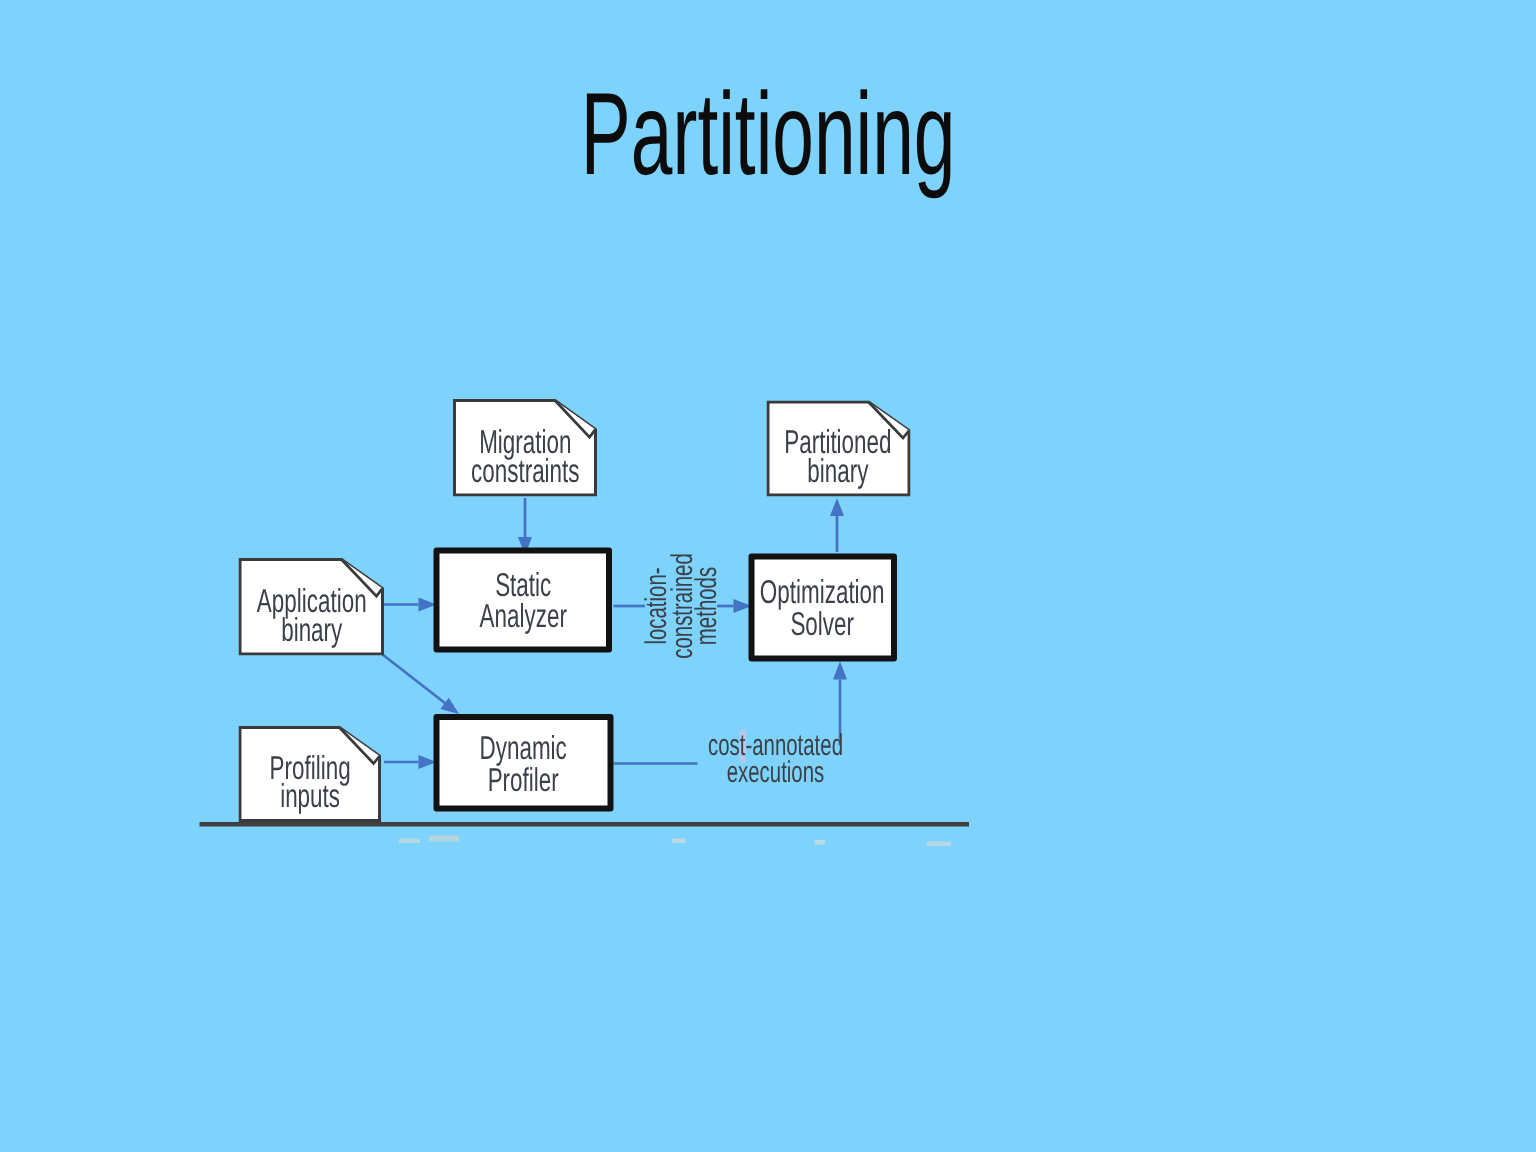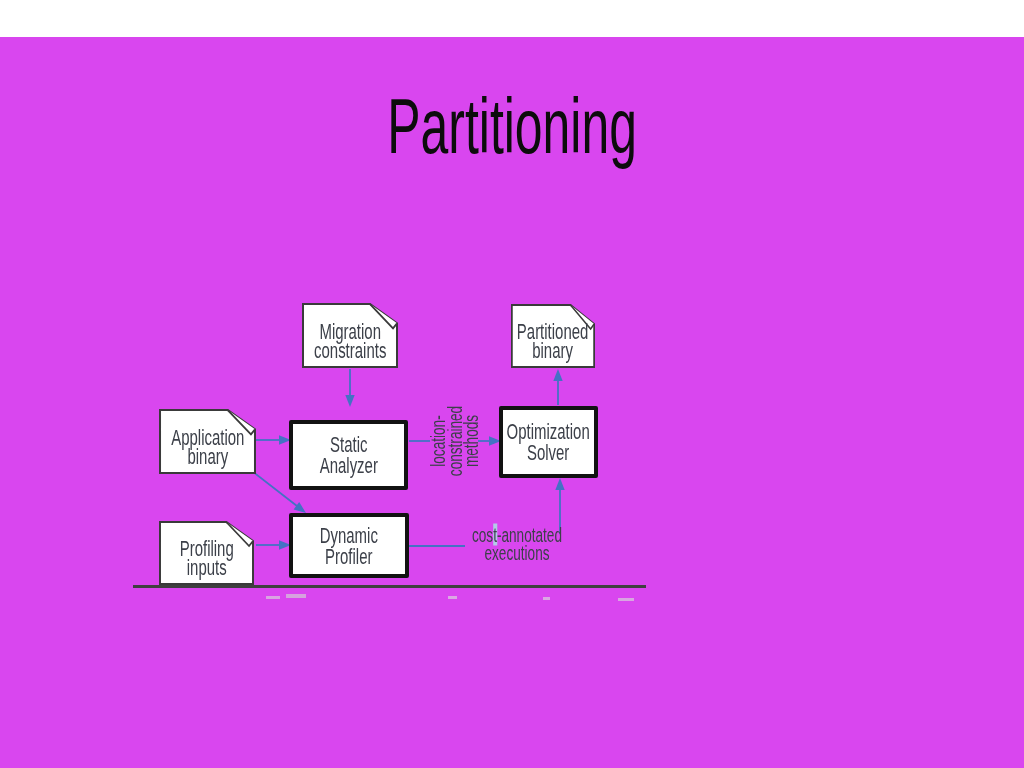--- a/index.html
+++ b/index.html
@@ -8,7 +8,7 @@
     font-family:"Liberation Sans",sans-serif;
     position:relative;
   }
-  .slide{position:absolute;inset:0;background:#d946ef;margin-top:37px;}
+  .slide{position:absolute;inset:0;background:#7dd3fc;}
 
   
   .title-wrap{position:absolute;left:0;right:0;top:46px;text-align:center;}

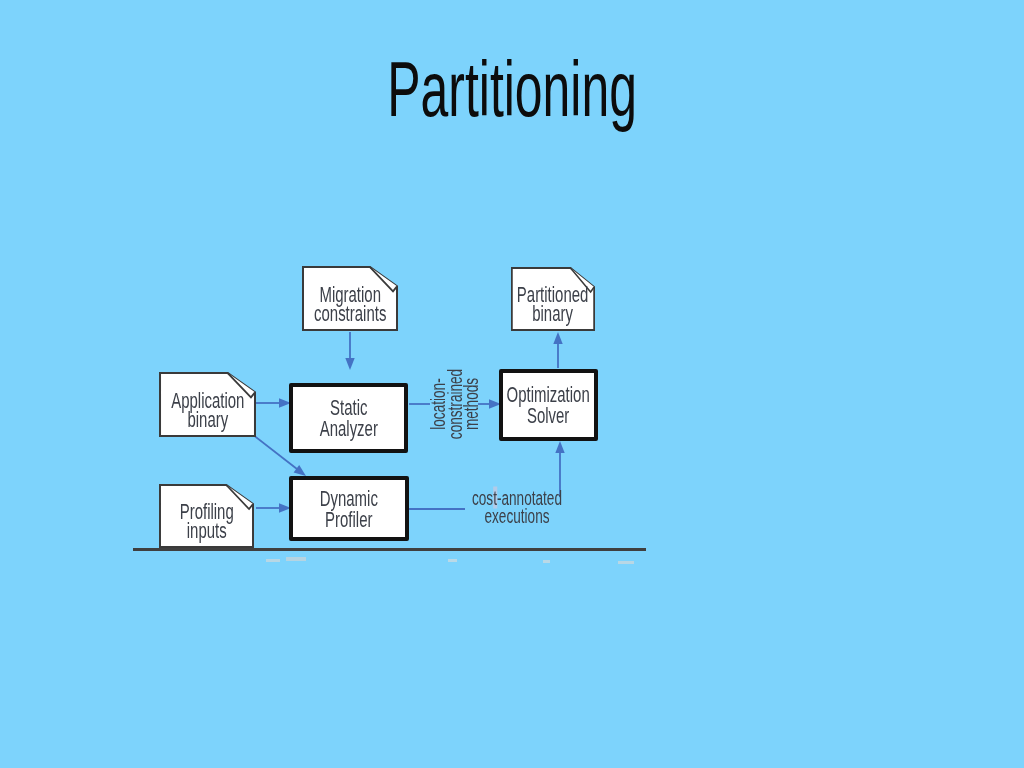--- a/index.html
+++ b/index.html
@@ -137,7 +137,7 @@
         </div>
     </div>
 
-    <div class="doc" style="left:511px;top:267px;width:84px;height:64px">
+    <div class="doc" style="left:511px;top:267px;width:96px;height:64px">
       <svg viewBox="0 0 96 64" preserveAspectRatio="none">
         <path class="doc-outline" d="M1 1 H68 L95 20 V63 H1 Z"></path>
         <path class="doc-flap" d="M68 1 L91 25 L95 20"></path>

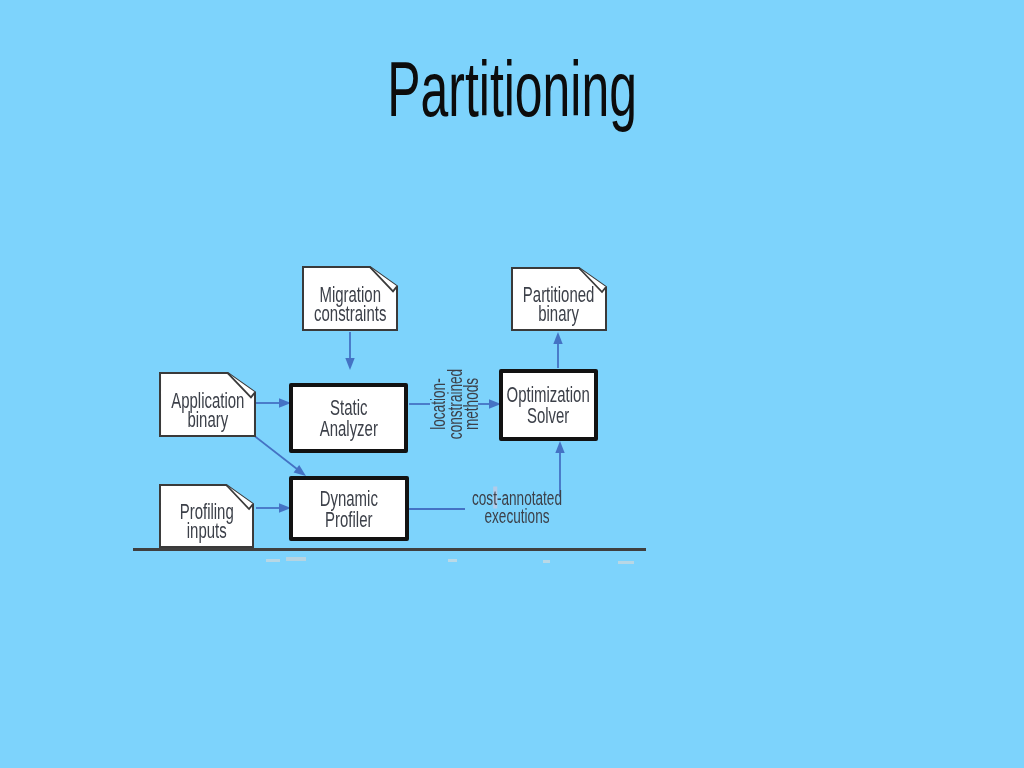--- a/index.html
+++ b/index.html
@@ -176,7 +176,7 @@
         </div>
     </div>
 
-    <div class="proc" style="left:289px;top:383px;width:119px;height:70px">
+    <div class="proc" style="left:289px;top:365px;width:119px;height:70px">
       <div class="cond">
         <div>Static</div>
         <div>Analyzer</div>

